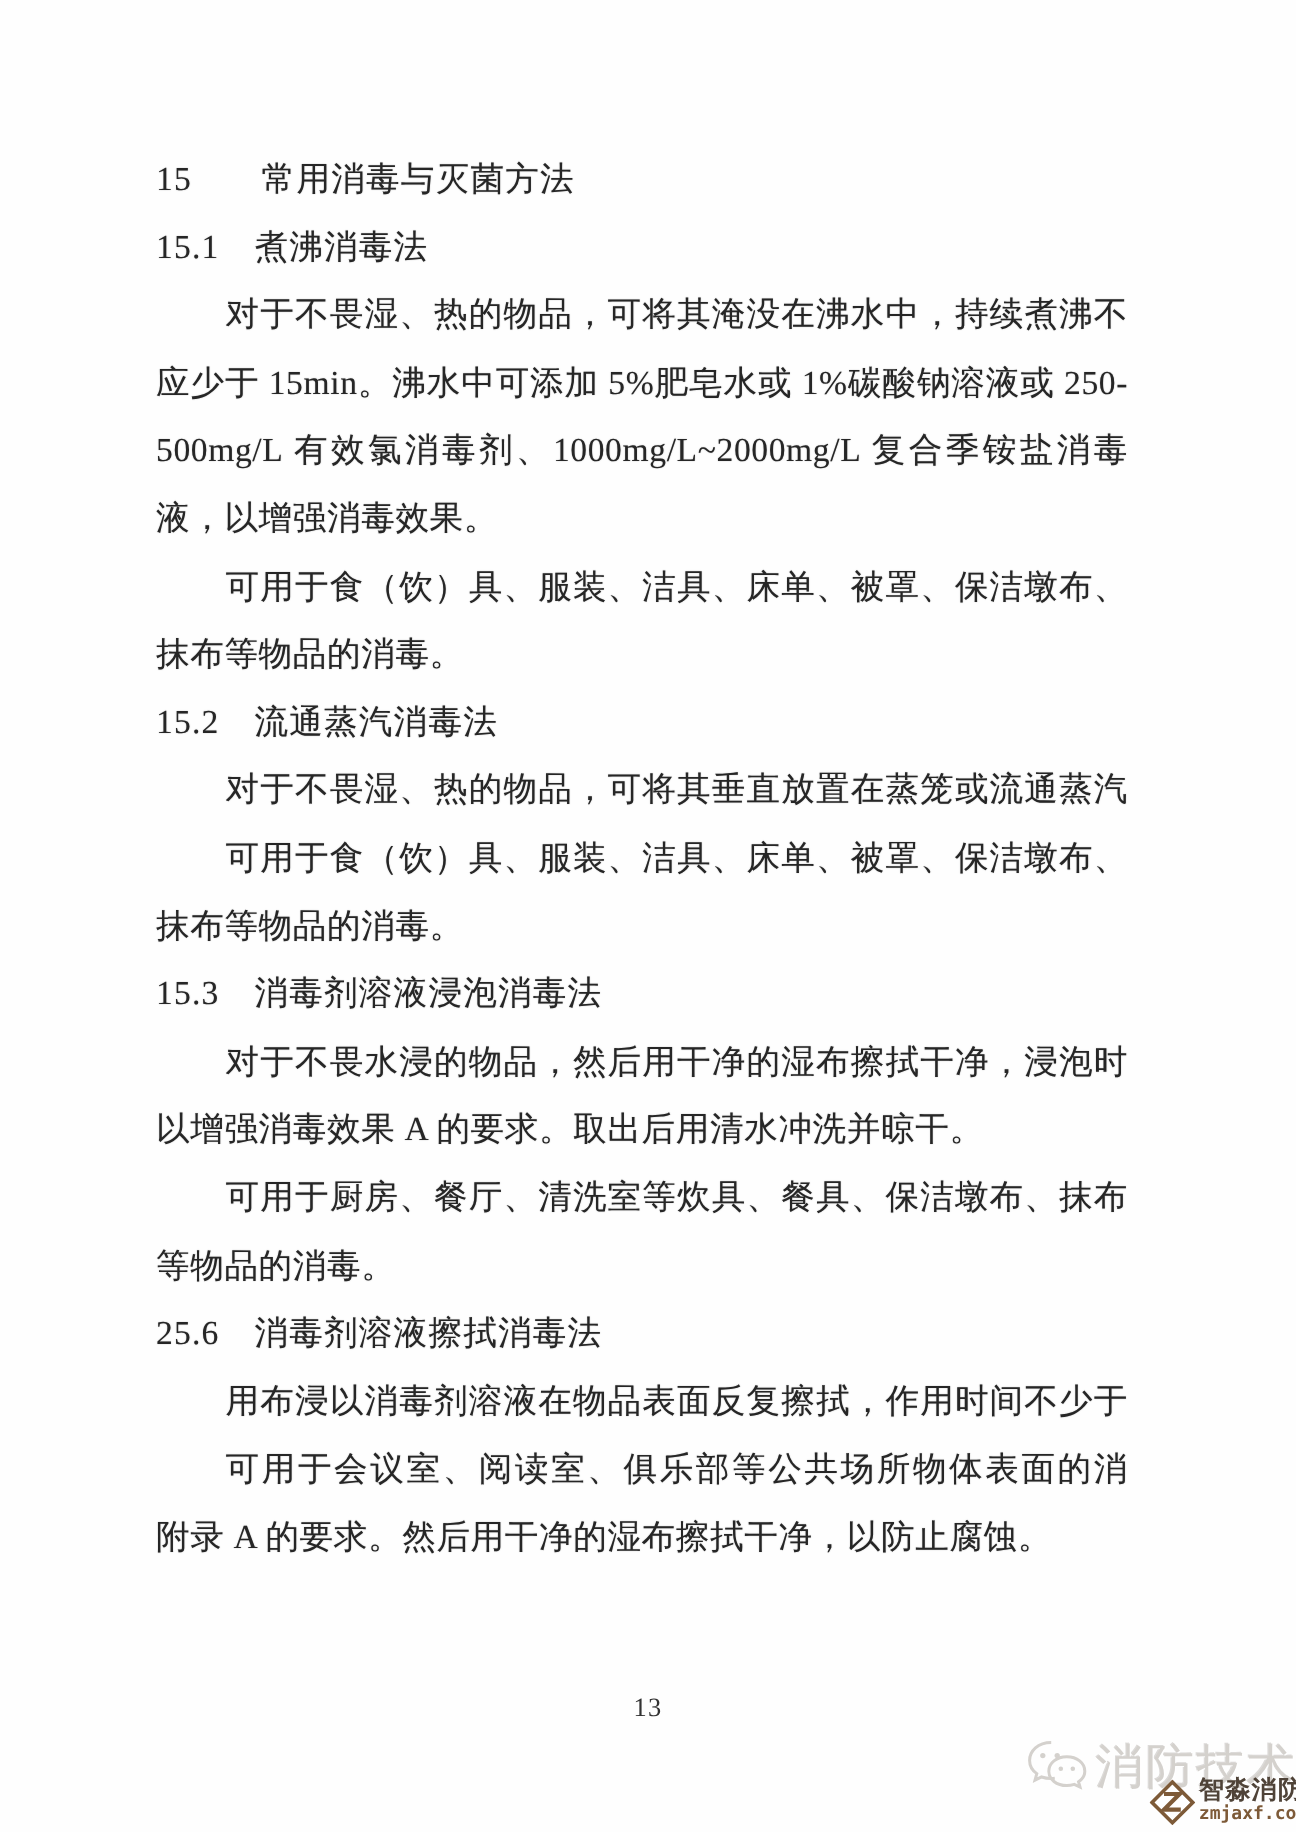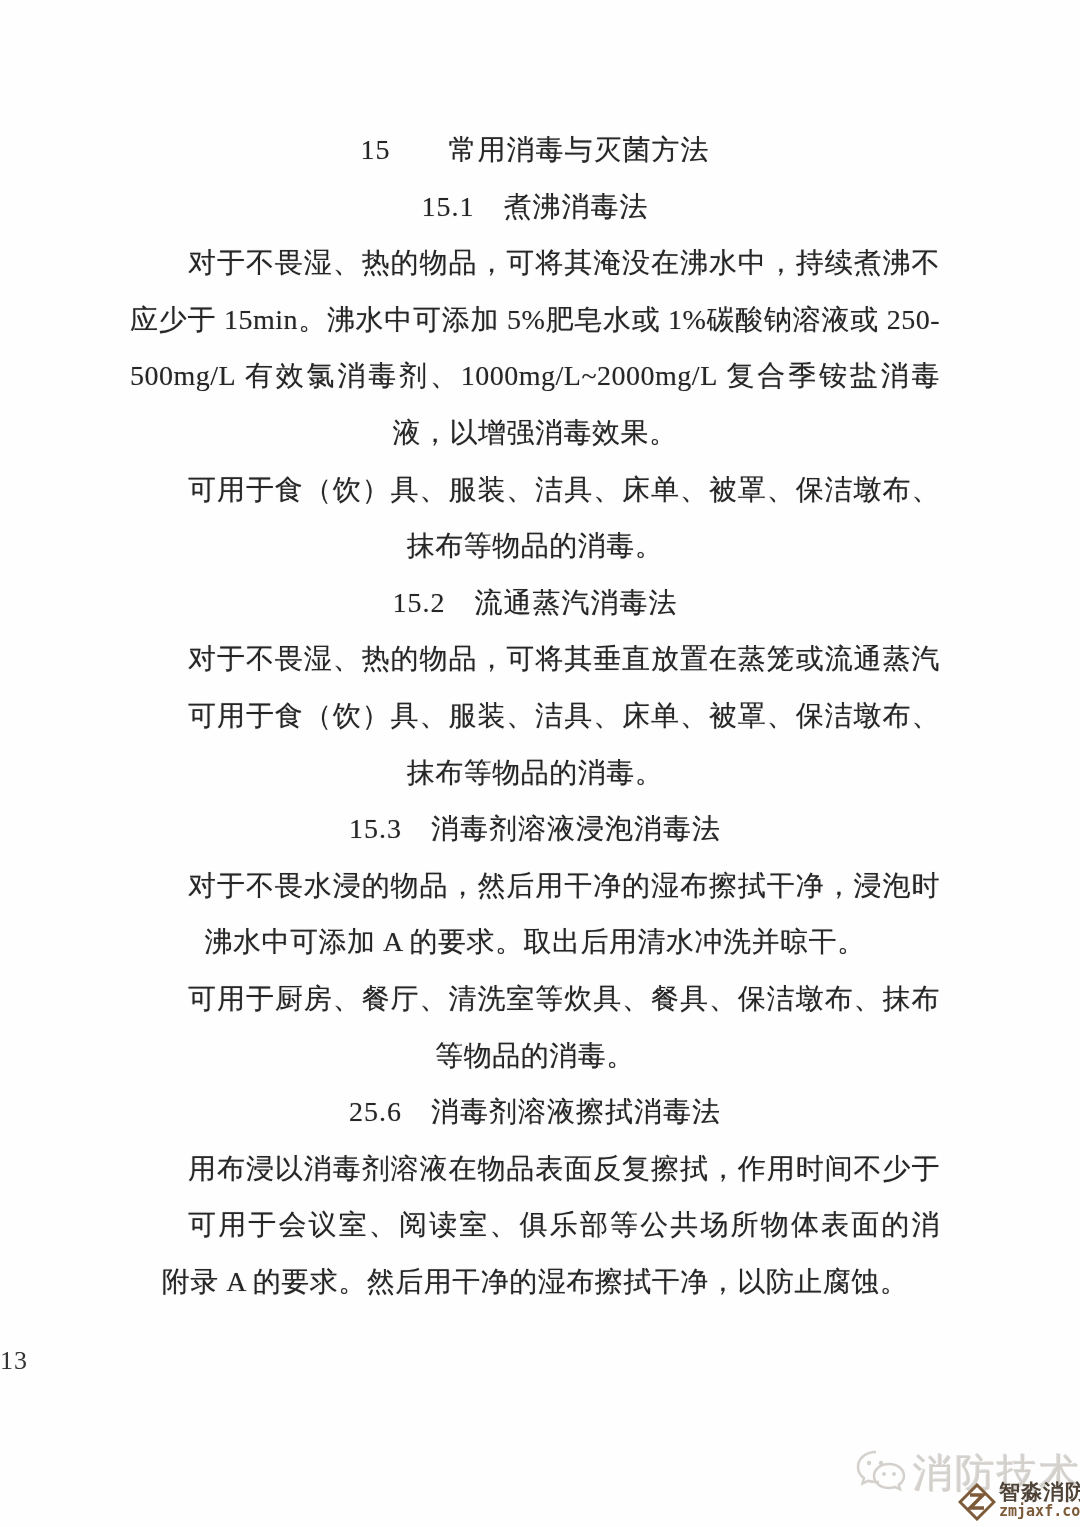--- a/index.html
+++ b/index.html
@@ -34,7 +34,6 @@
     line-height: 56.6px;
     white-space: pre-wrap;
     letter-spacing: 0.5px;
-    text-align: center;
   }
   .ln.h {
     letter-spacing: 1px;

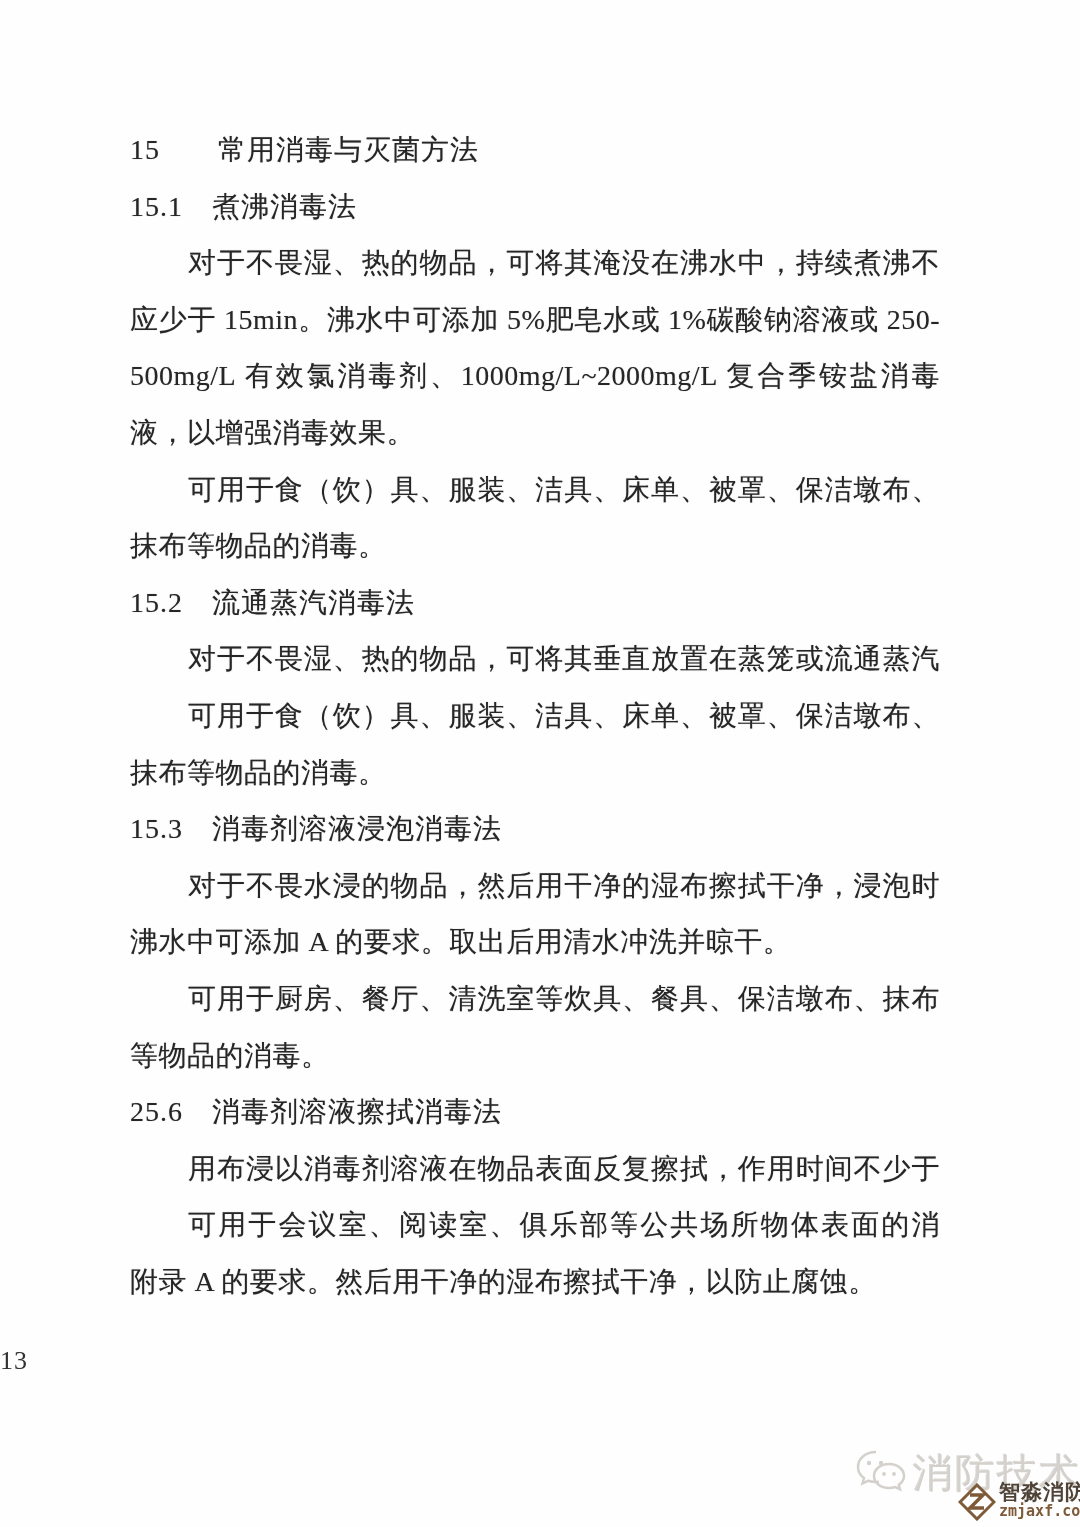--- a/index.html
+++ b/index.html
@@ -124,7 +124,7 @@
     <div class="ln">抹布等物品的消毒。</div>
     <div class="ln h">15.3　消毒剂溶液浸泡消毒法</div>
     <div class="ln indent fill">对于不畏水浸的物品，然后用干净的湿布擦拭干净，浸泡时</div>
-    <div class="ln">沸水中可添加 A 的要求。取出后用清水冲洗并晾干。</div>
+    <div class="ln">以增强消毒效果 A 的要求。取出后用清水冲洗并晾干。</div>
     <div class="ln indent fill">可用于厨房、餐厅、清洗室等炊具、餐具、保洁墩布、抹布</div>
     <div class="ln">等物品的消毒。</div>
     <div class="ln h">25.6　消毒剂溶液擦拭消毒法</div>

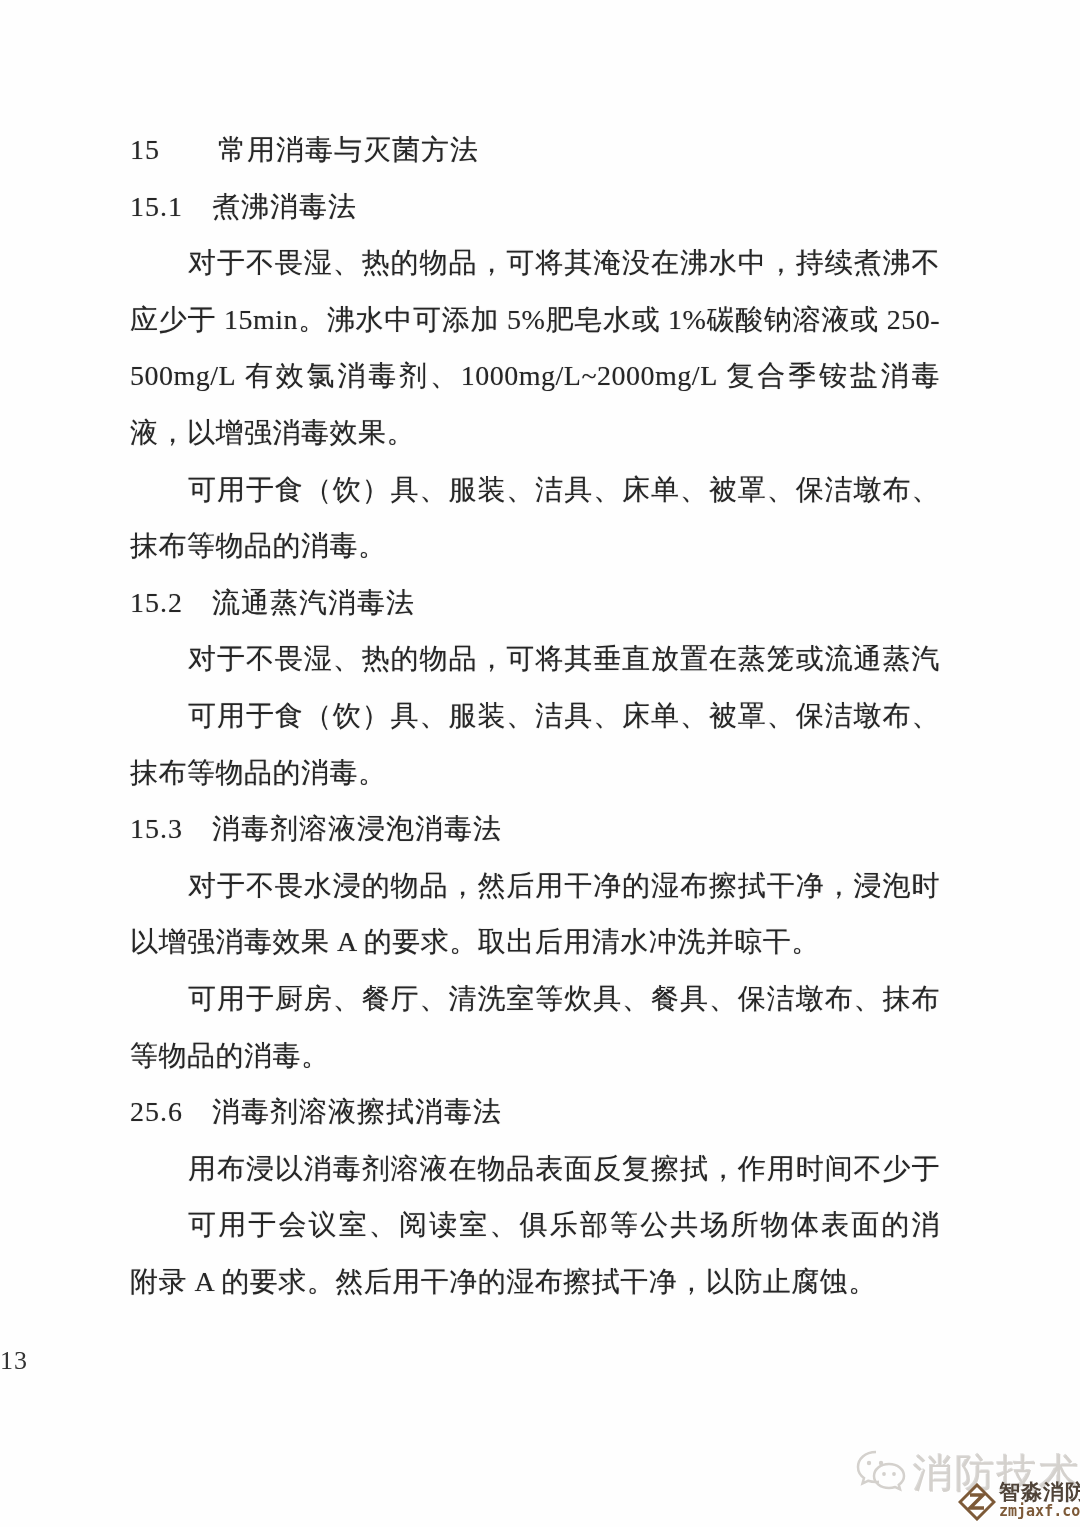--- a/index.html
+++ b/index.html
@@ -46,11 +46,11 @@
   }
   .pageno {
     position: absolute;
-    top: 1346px;
+    top: 1410px;
     left: 0;
     width: 100%;
-    text-align: left;
-    font-size: 26px;
+    text-align: center;
+    font-size: 22px;
     color: #333;
     letter-spacing: 1px;
   }

